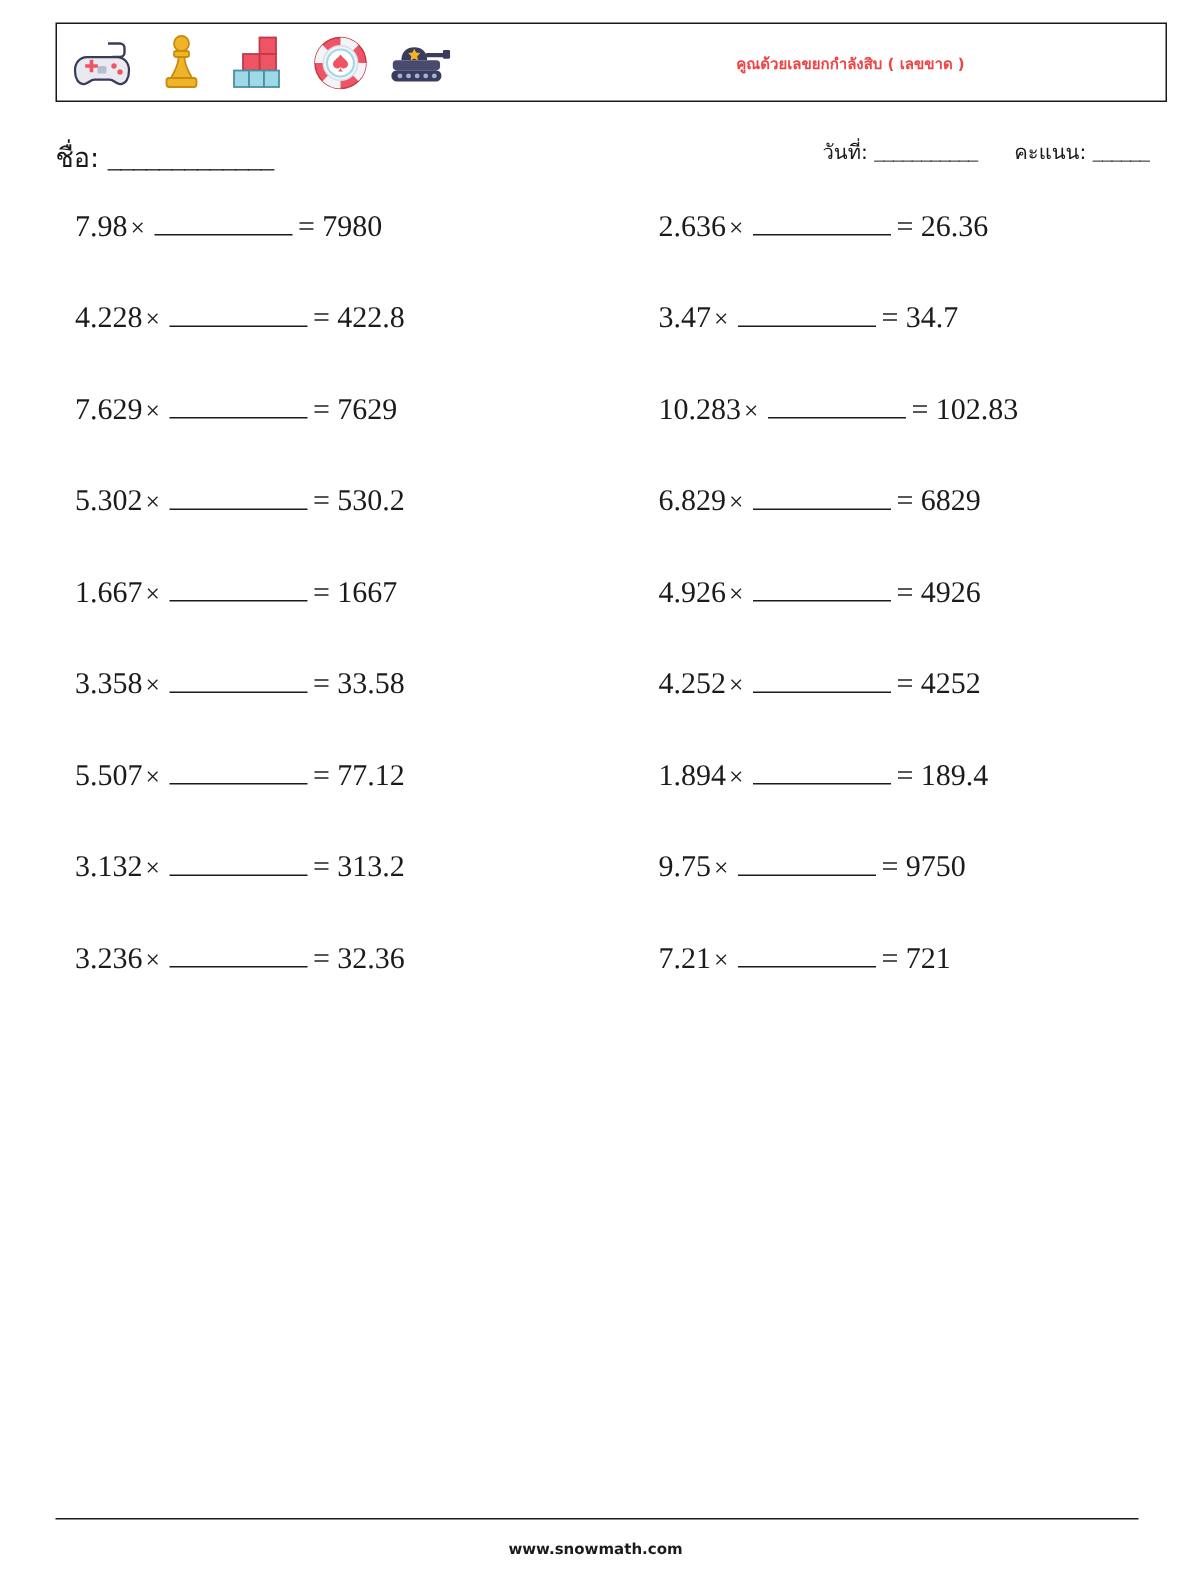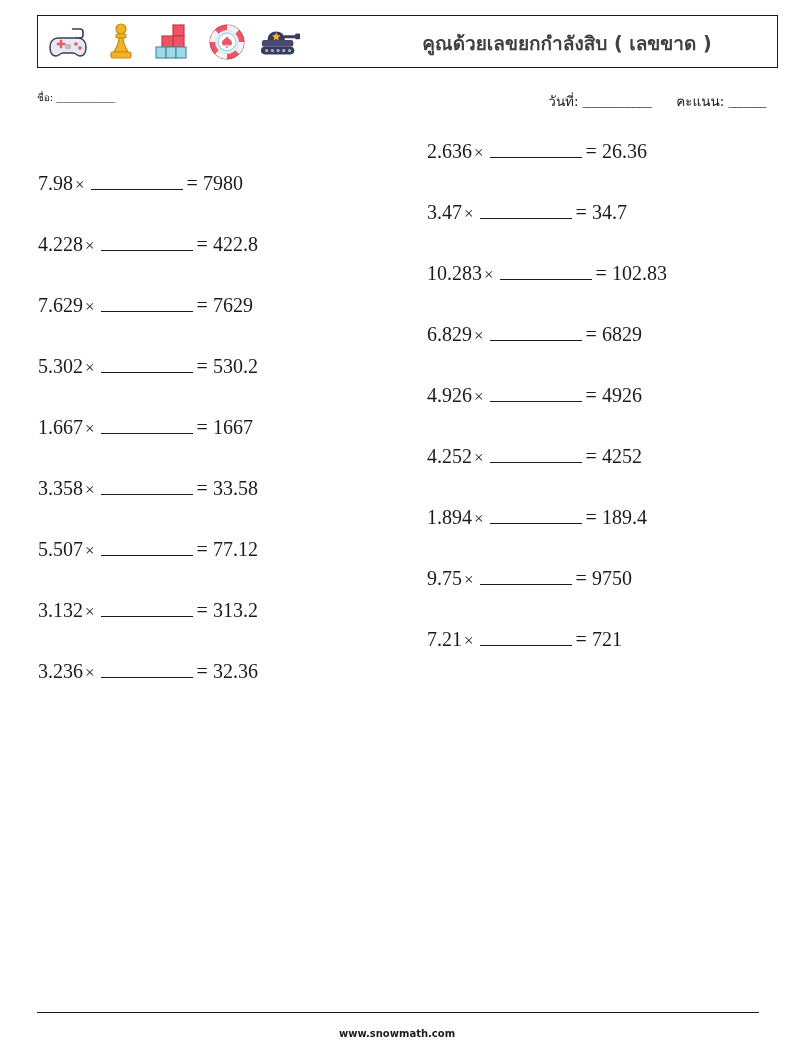--- a/index.html
+++ b/index.html
@@ -53,9 +53,9 @@
     align-items: center;
     justify-content: center;
     font-family: "DejaVu Sans", "Liberation Sans", sans-serif;
-    font-size: 19px;
+    font-size: 10px;
     font-weight: bold;
-    color: #404040;
+    color: #ef4444;
     letter-spacing: 0px;
   }
 

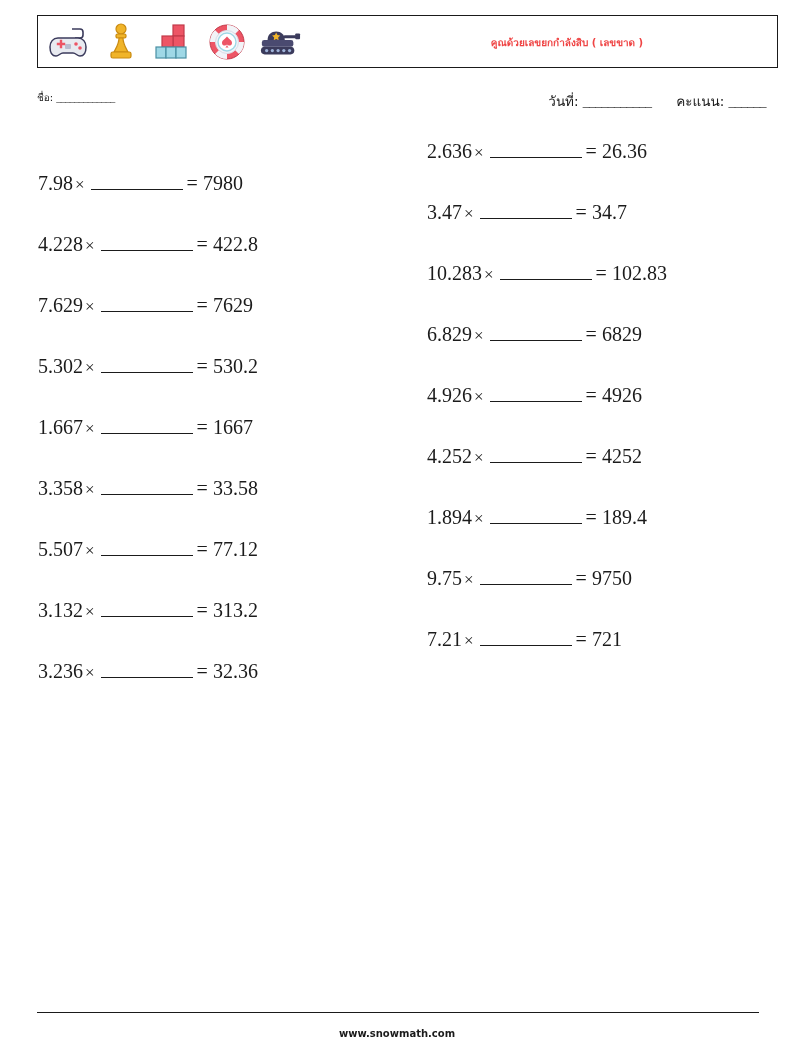--- a/index.html
+++ b/index.html
@@ -72,7 +72,7 @@
     left: 37px;
     top: 0;
     font-family: "DejaVu Sans", "Liberation Sans", sans-serif;
-    font-size: 10px;
+    font-size: 18px;
     color: #1a1a1a;
     white-space: nowrap;
   }

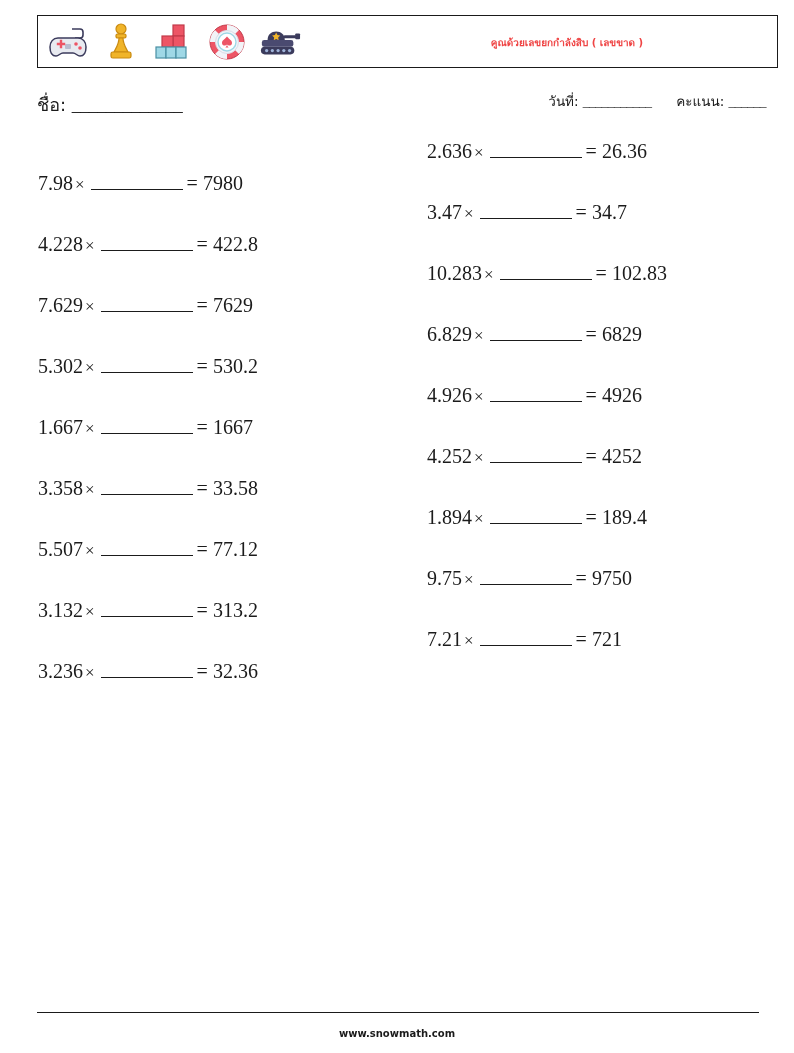--- a/index.html
+++ b/index.html
@@ -111,7 +111,7 @@
     white-space: nowrap;
     line-height: 1.1;
   }
-  .pcell.left  { padding-left: 38px; margin-top: 32px; }
+  .pcell.left  { padding-left: 50px; }
   .pcell.right { padding-left: 0px; margin-left: 44px; }
   .op { font-size: 17px; padding: 0 2px; }
   .blank {

